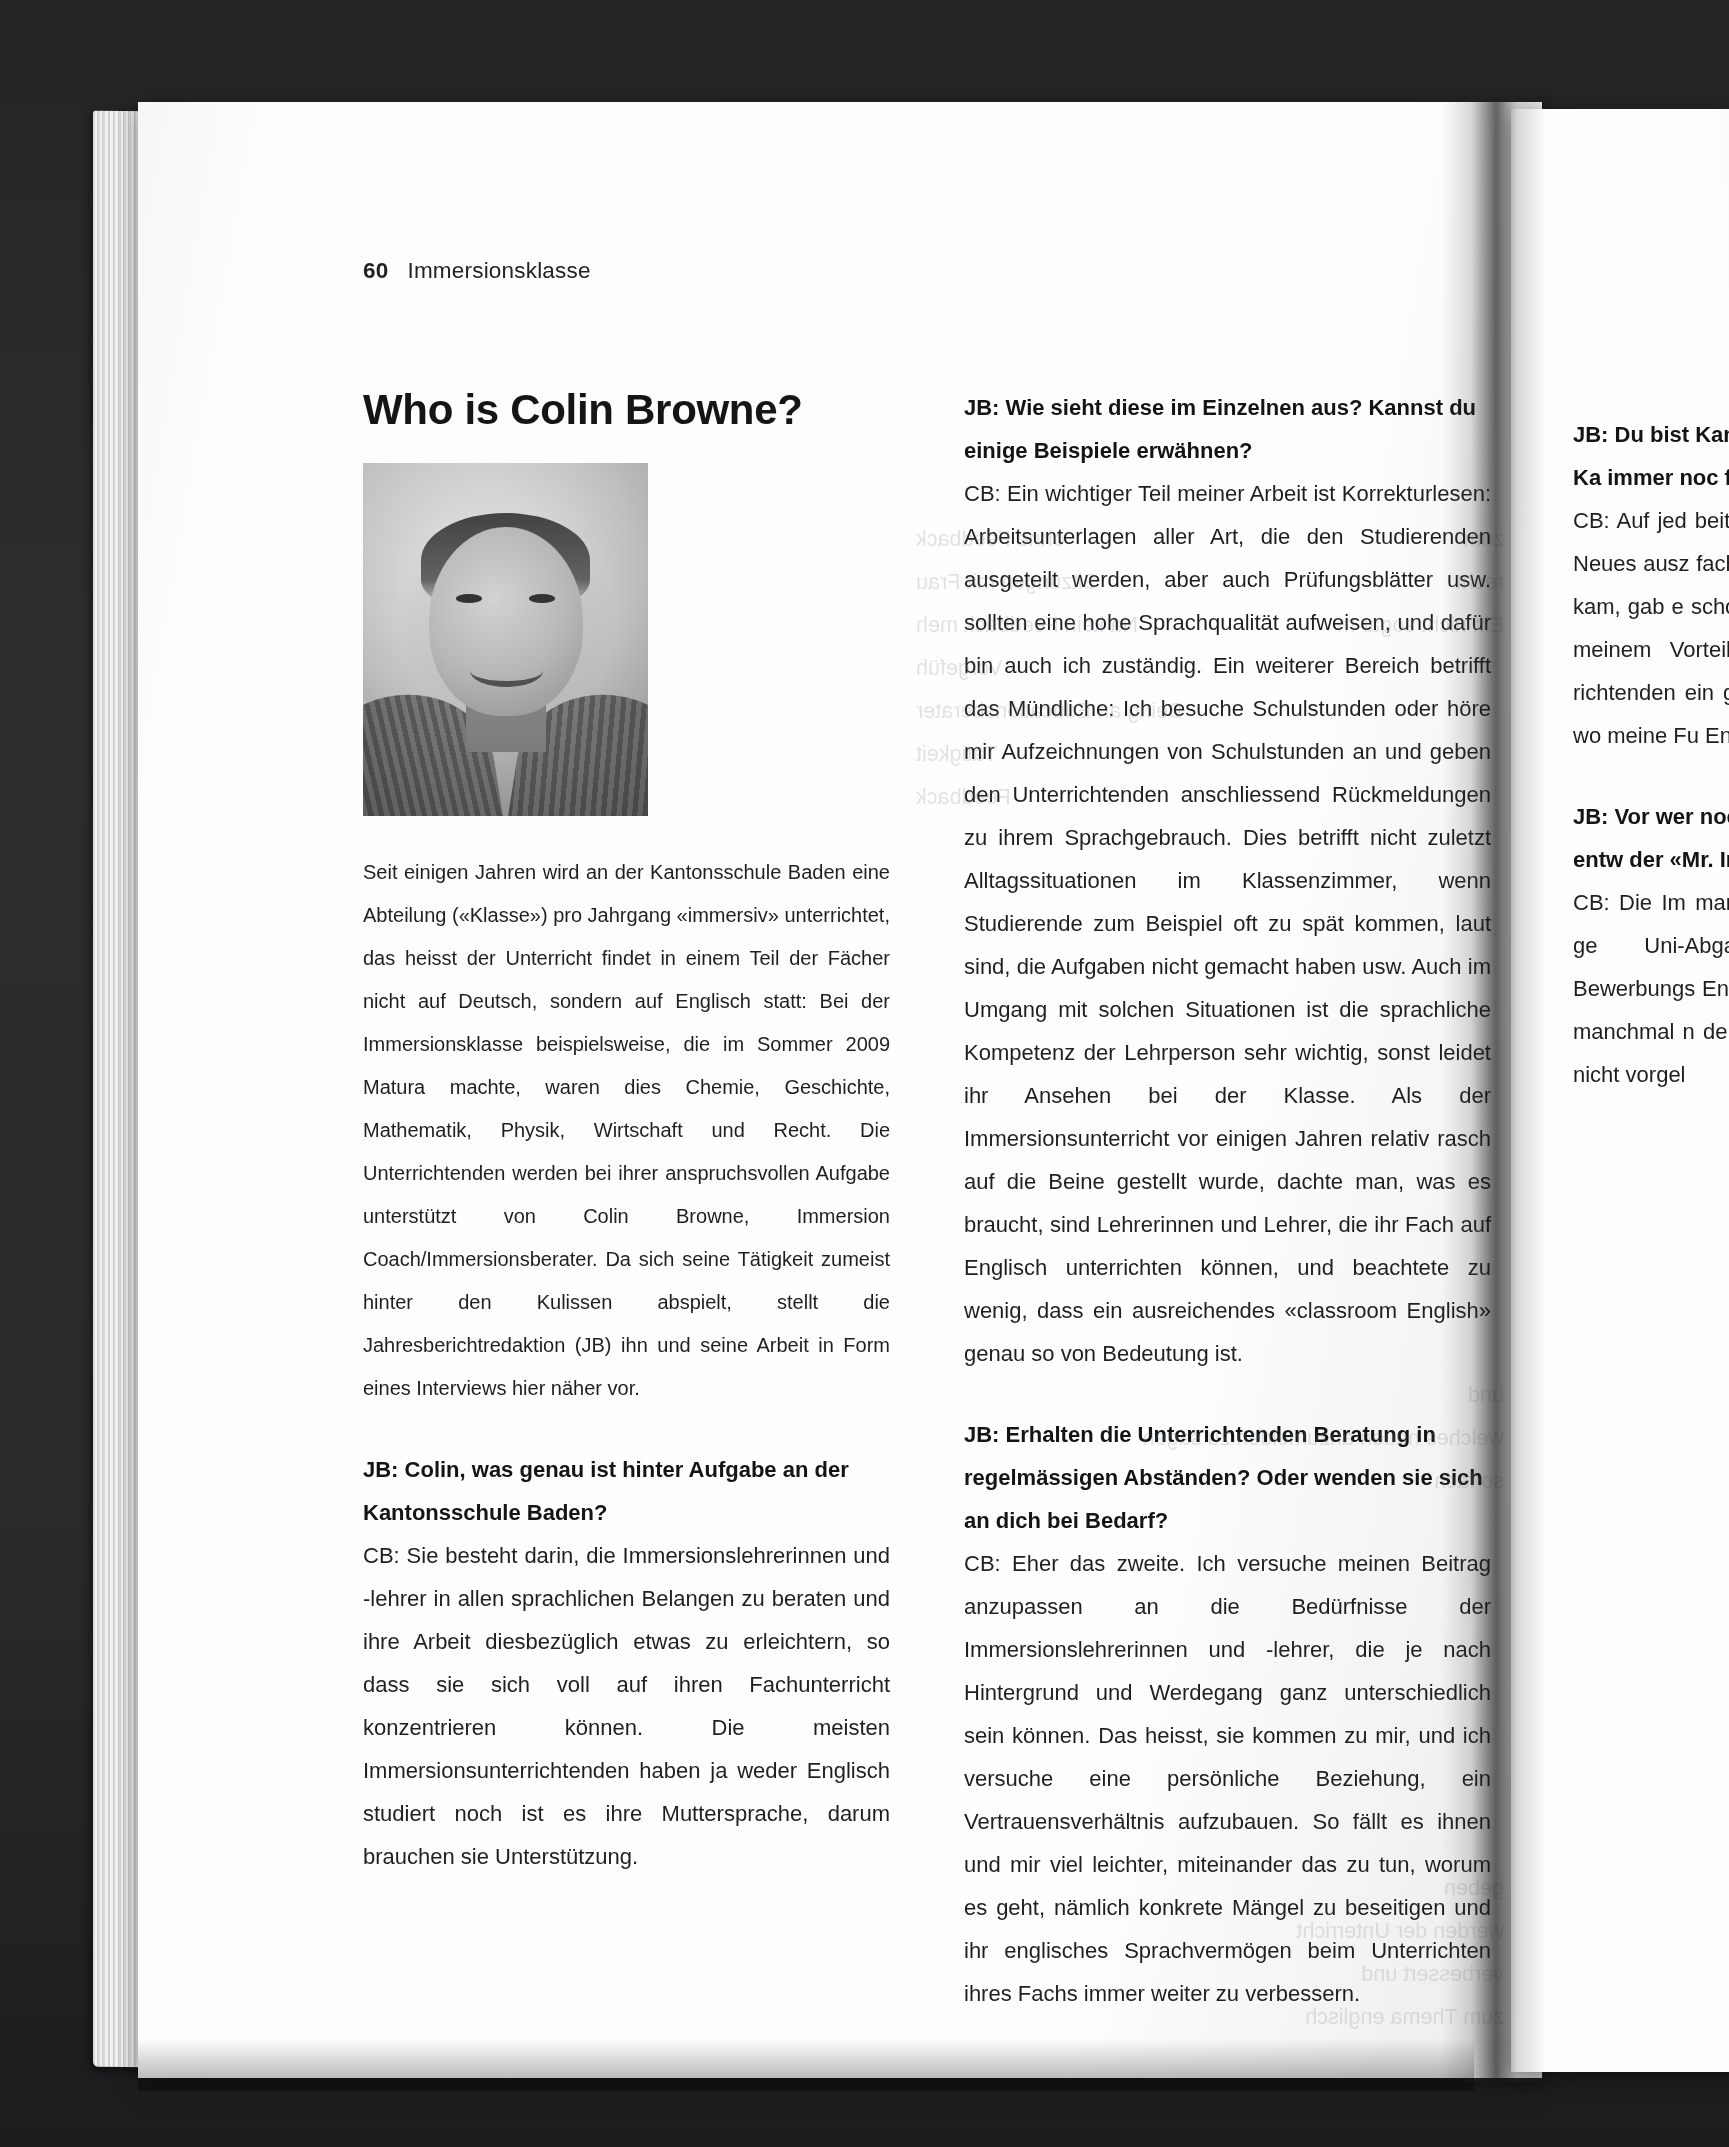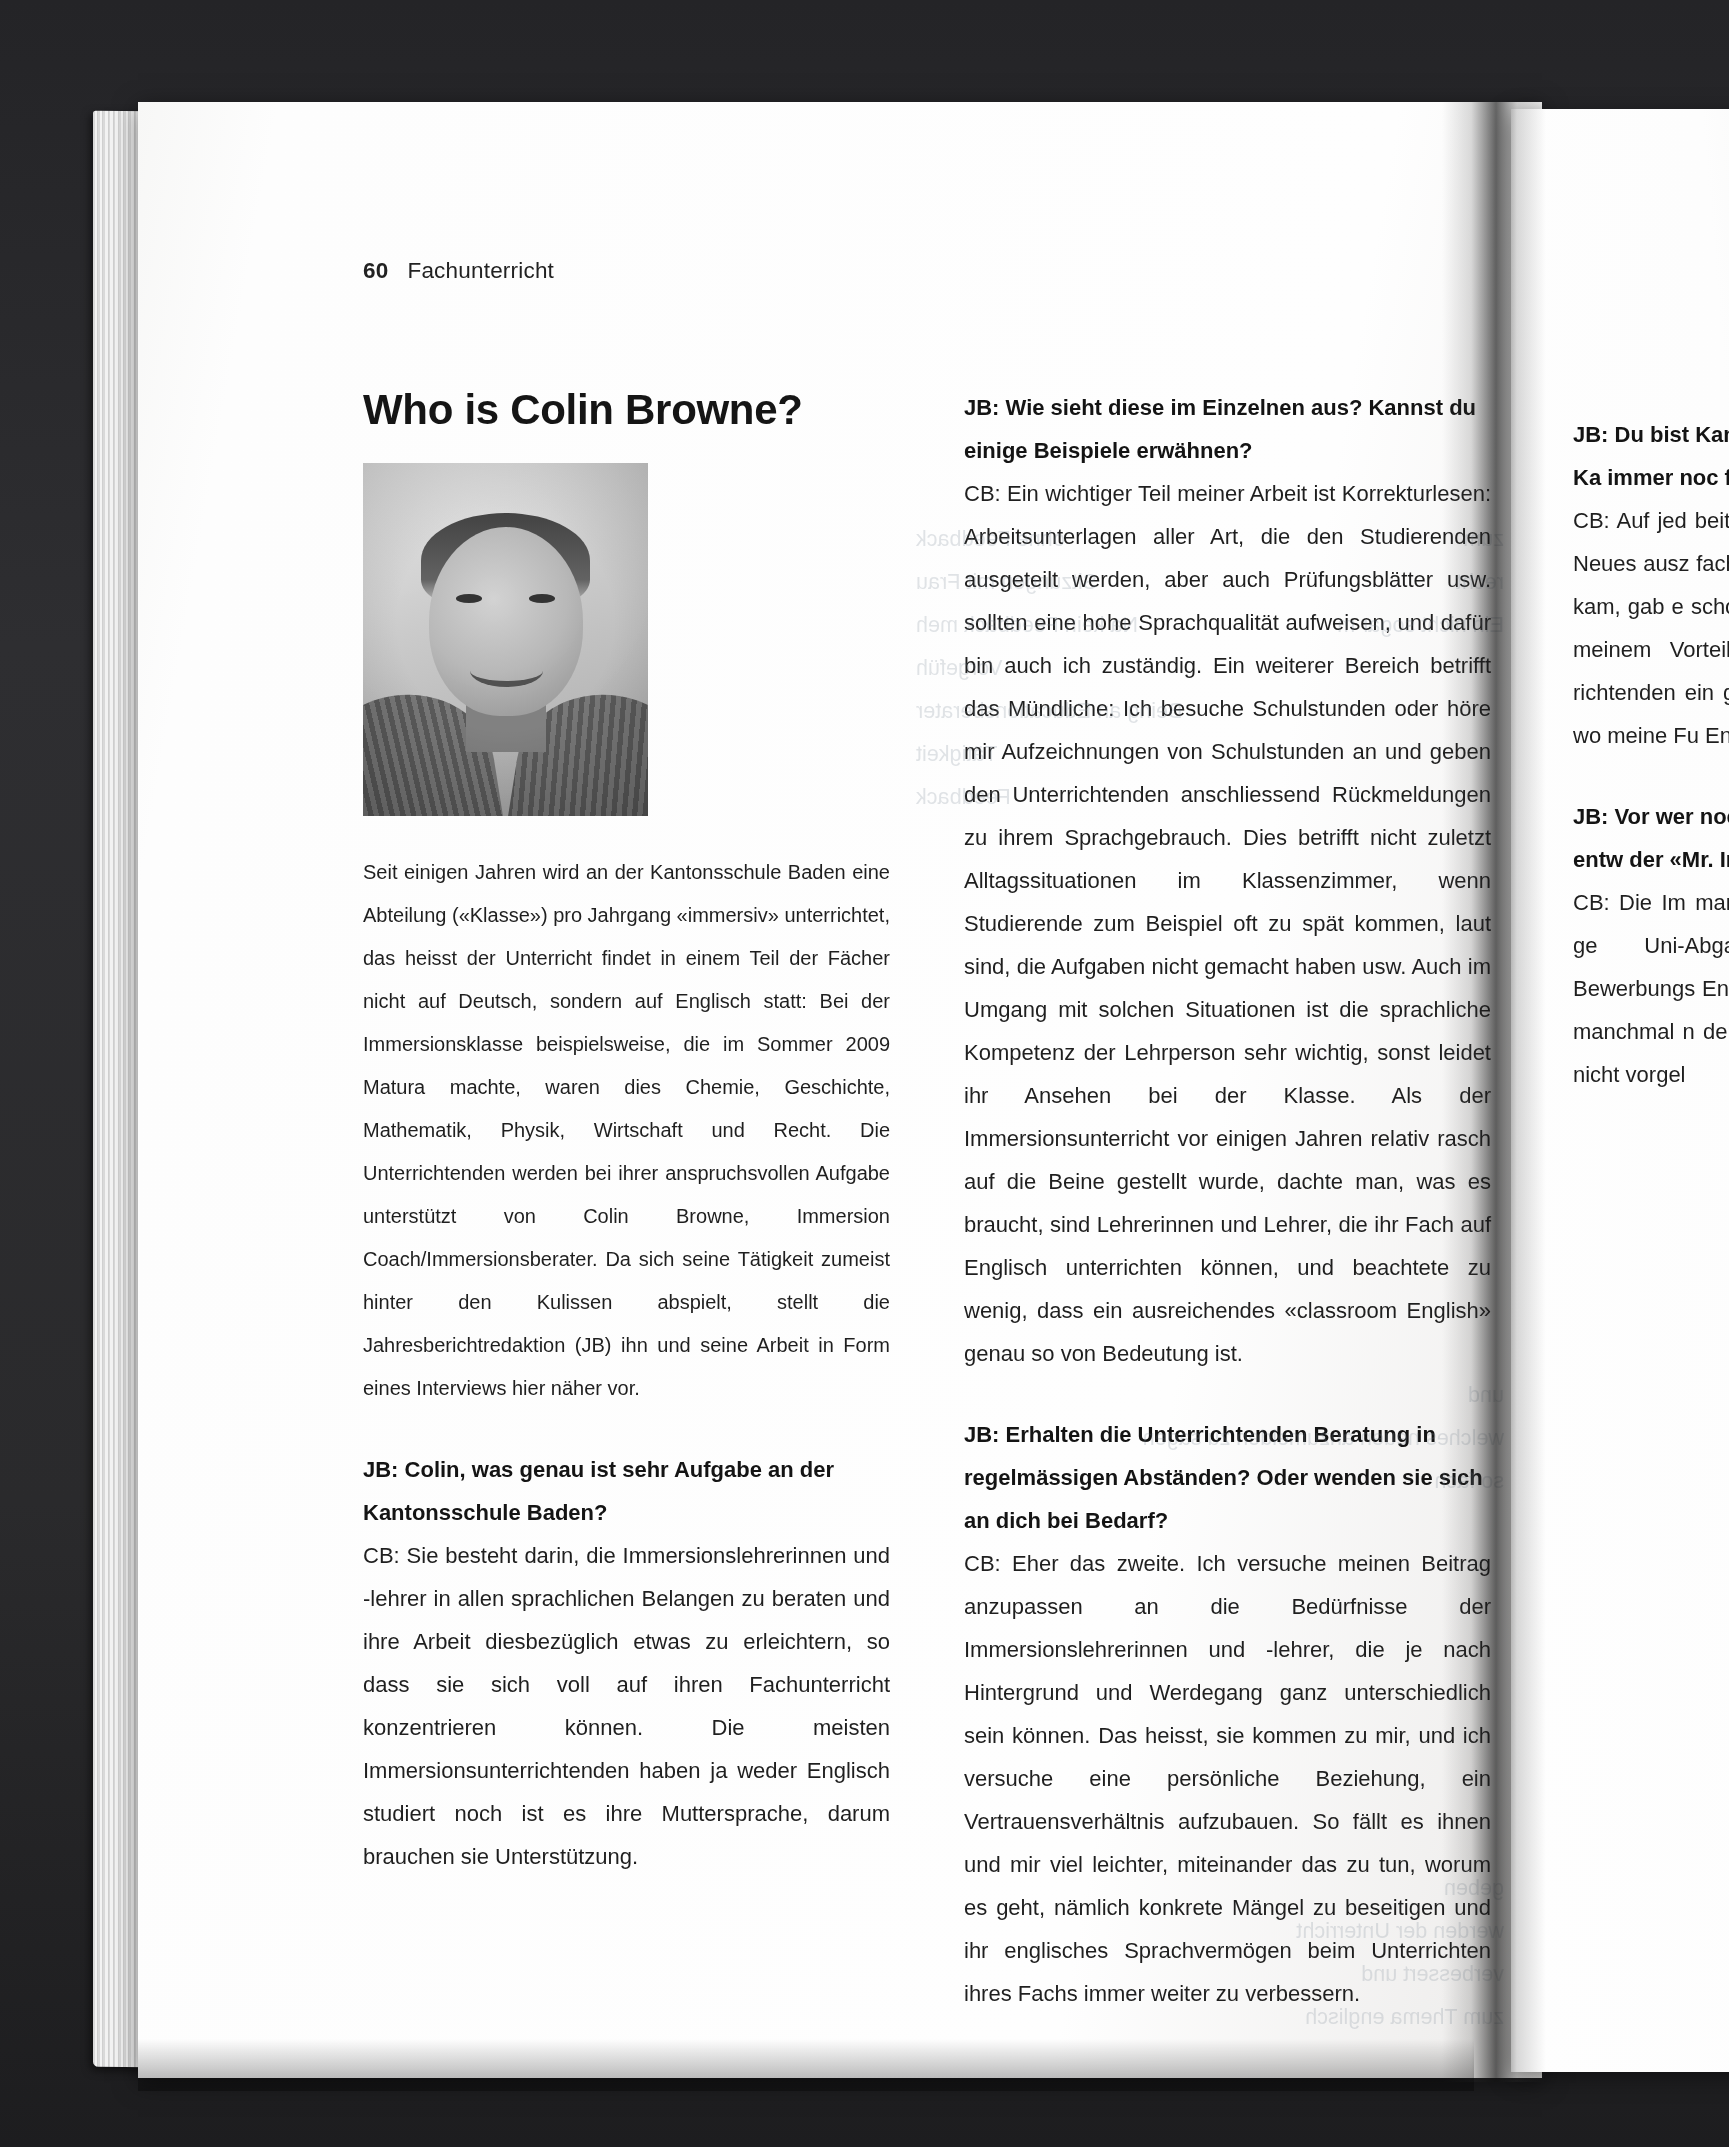--- a/index.html
+++ b/index.html
@@ -262,7 +262,7 @@
 
       <div class="running-head">
         <span class="folio">60</span>
-        <span class="title">Fachunterricht</span>
+        <span class="title">Immersionsklasse</span>
       </div>
 
       <div class="ghost ghost-a">ohne Feedback

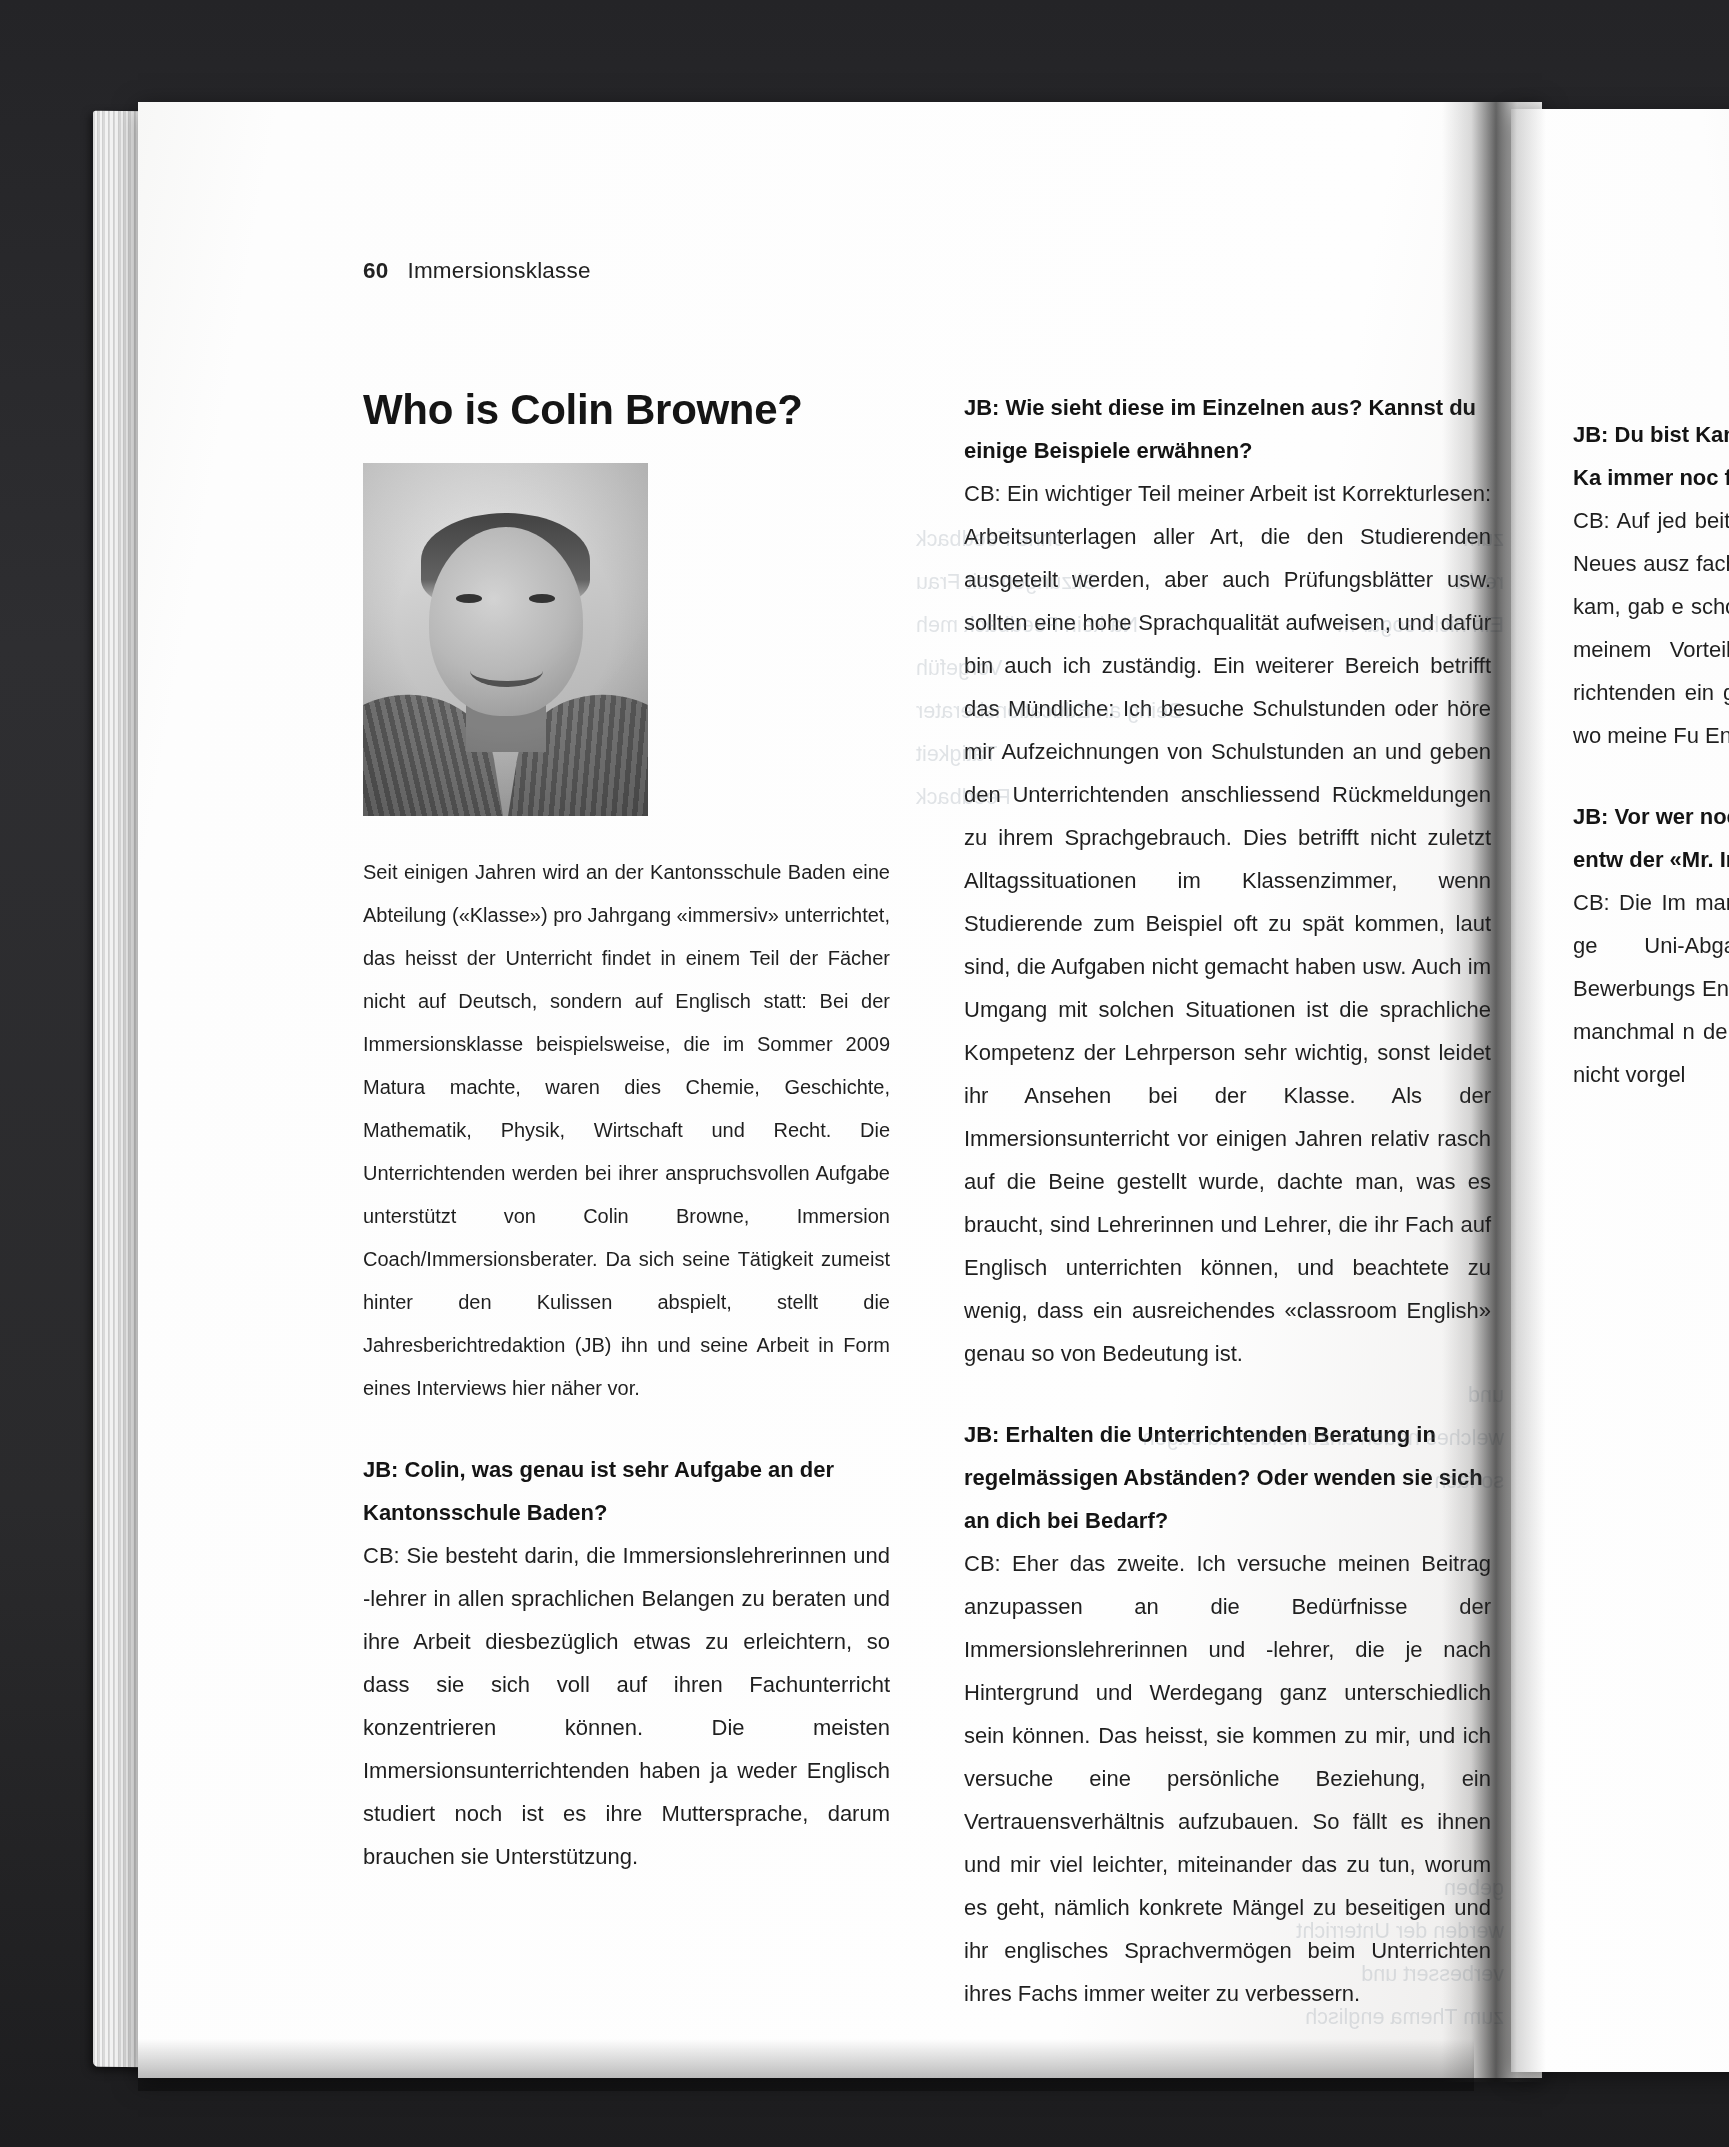--- a/index.html
+++ b/index.html
@@ -301,7 +301,7 @@
           </div>
 
           <p class="body">Seit einigen Jahren wird an der Kantonsschule Baden eine Abteilung («Klasse») pro Jahrgang «immersiv» unterrichtet, das heisst der Unterricht findet in einem Teil der Fächer nicht auf Deutsch, sondern auf Englisch statt: Bei der Immersionsklasse beispielsweise, die im Sommer 2009 Matura machte, waren dies Chemie, Geschichte, Mathematik, Physik, Wirtschaft und Recht. Die Unterrichtenden werden bei ihrer anspruchsvollen Aufgabe unterstützt von Colin Browne, Immersion Coach/Immersionsberater. Da sich seine Tätigkeit zumeist hinter den Kulissen abspielt, stellt die Jahresberichtredaktion (JB) ihn und seine Arbeit in Form eines Interviews hier näher vor.</p>
-          <p class="q">JB: Colin, was genau ist sehr Aufgabe an der Kantonsschule Baden?</p>
+          <p class="q">JB: Colin, was genau ist hinter Aufgabe an der Kantonsschule Baden?</p>
           <p class="a">CB: Sie besteht darin, die Immersionslehrerinnen und -lehrer in allen sprachlichen Belangen zu beraten und ihre Arbeit diesbezüglich etwas zu erleichtern, so dass sie sich voll auf ihren Fachunterricht konzentrieren können. Die meisten Immersionsunterrichtenden haben ja weder Englisch studiert noch ist es ihre Muttersprache, darum brauchen sie Unterstützung.</p>
         </div>
 

